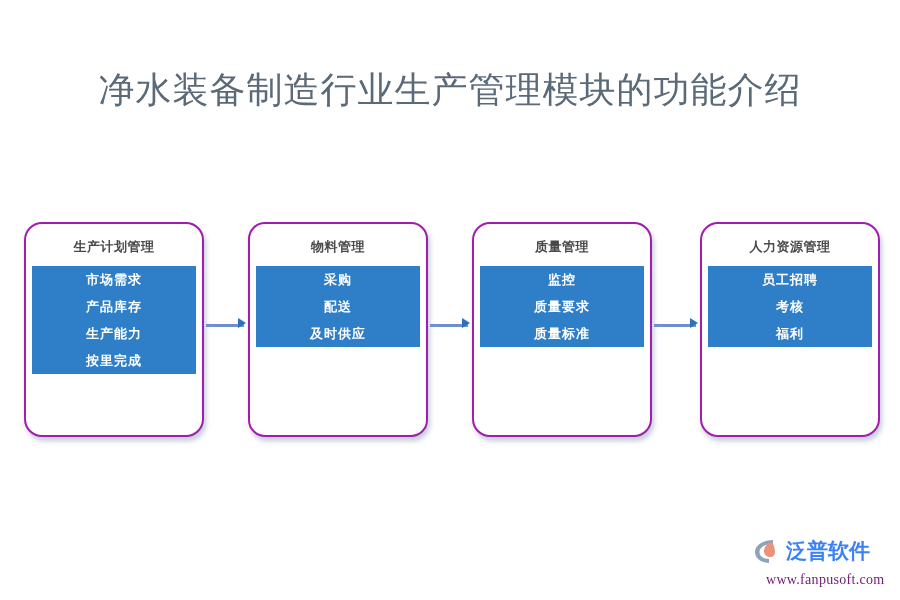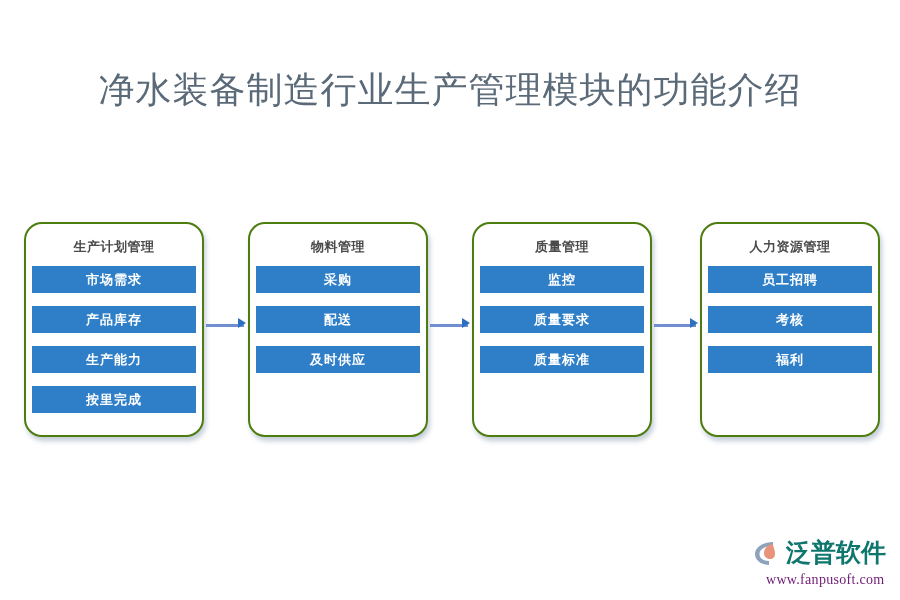--- a/index.html
+++ b/index.html
@@ -32,7 +32,7 @@
     position:absolute;top:0;
     width:180px;height:215px;
     background:#ffffff;
-    border:2px solid #4d7c0f;
+    border:2px solid #a21caf;
     border-radius:18px;
     box-sizing:border-box;
     box-shadow:2px 4px 5px rgba(60,90,130,0.30);

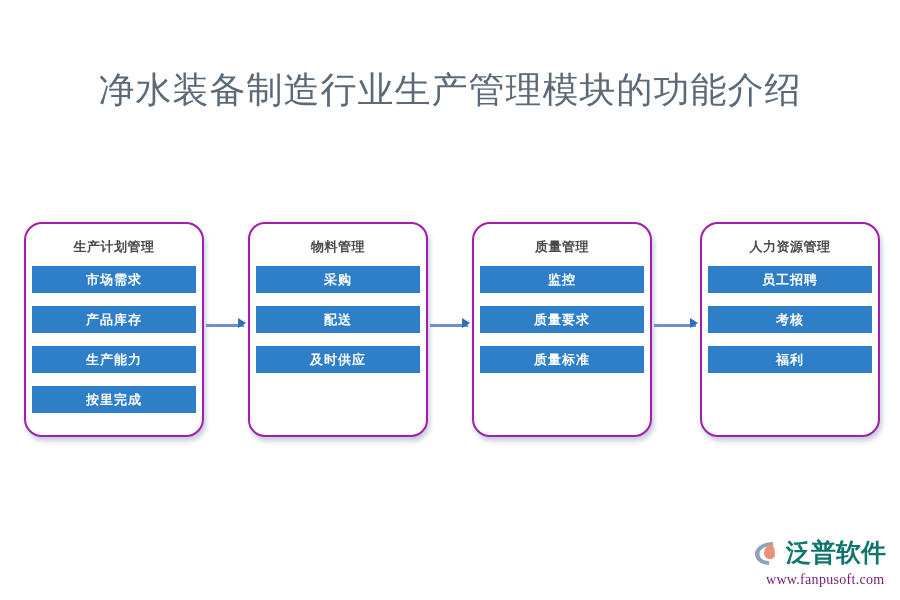--- a/index.html
+++ b/index.html
@@ -57,7 +57,6 @@
   }
   .bar{
     height:27px;
-    margin-bottom:13px;
     background:#2e7fc8;
     color:#ffffff;
     font-size:13px;

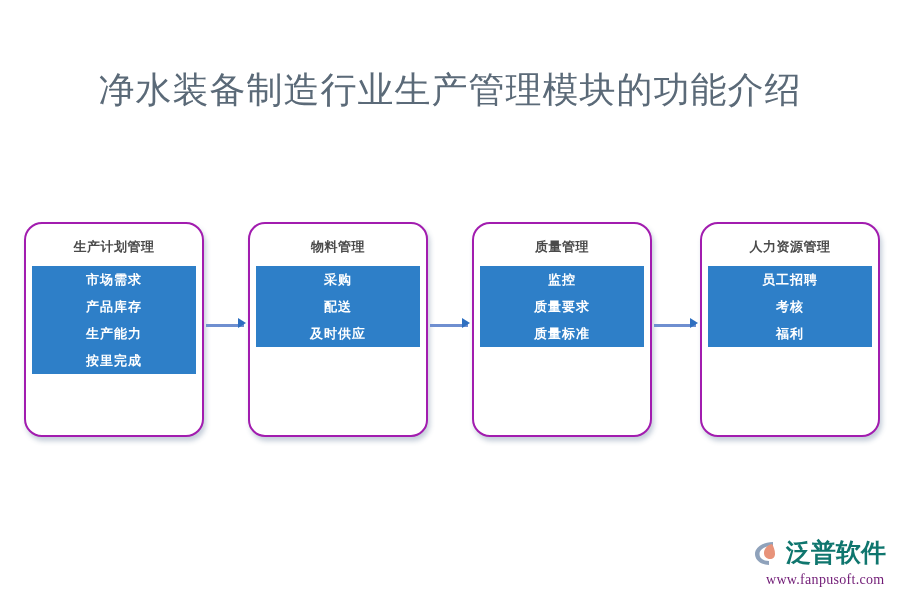--- a/index.html
+++ b/index.html
@@ -99,8 +99,8 @@
   }
   .wm-text{
     font-family:"Liberation Serif","DejaVu Serif",serif;
-    font-size:25px;font-weight:bold;
-    color:#0f766e;
+    font-size:21px;font-weight:bold;
+    color:#3b82f6;
     letter-spacing:0px;
     white-space:nowrap;
   }

